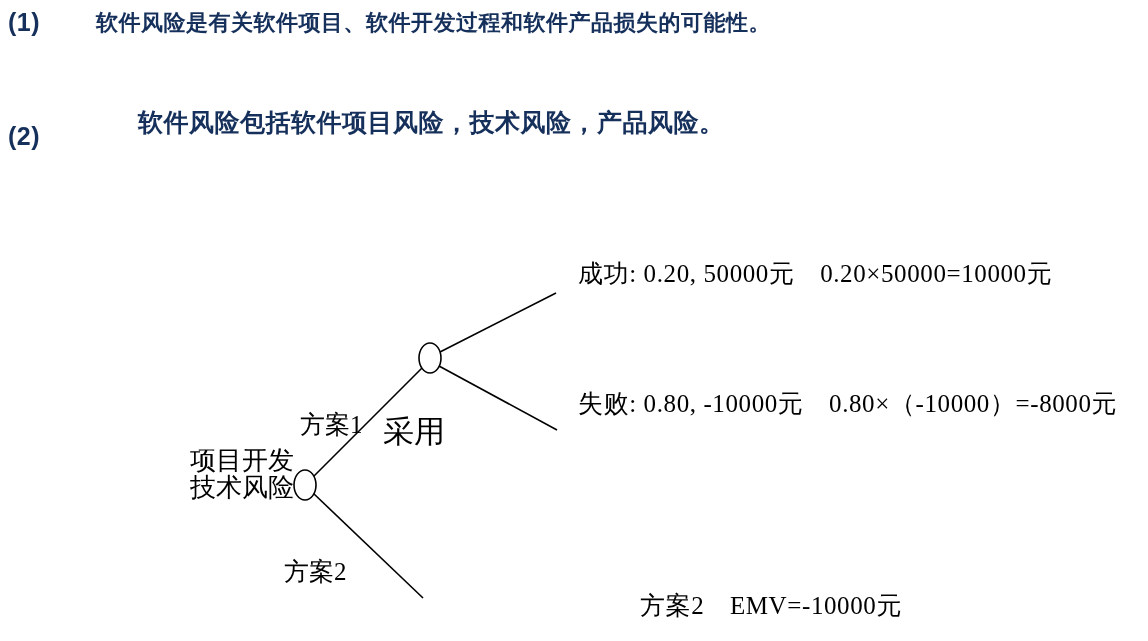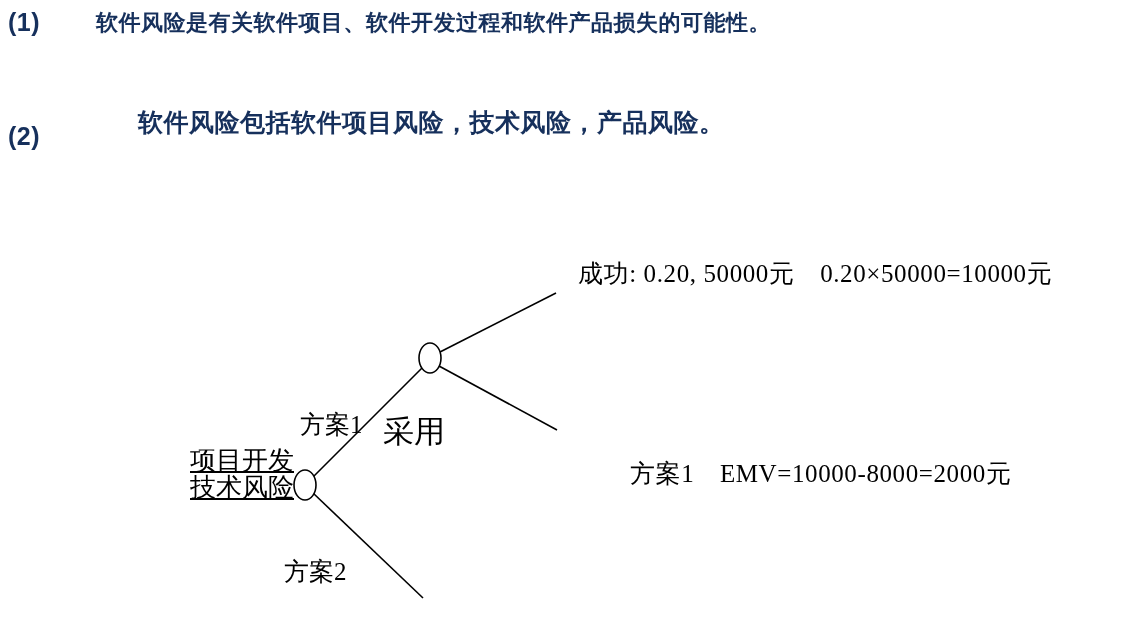--- a/index.html
+++ b/index.html
@@ -127,6 +127,7 @@
 
   <div class="tree-label mono-ish" id="lbl-success">成功: 0.20, 50000元　0.20×50000=10000元</div>
 
+  <div class="tree-label mono-ish" id="lbl-failure">失败: 0.80, -10000元　0.80×（-10000）=-8000元</div>
 
   <div class="tree-label mono-ish" id="lbl-emv-1">方案1　EMV=10000-8000=2000元</div>
 

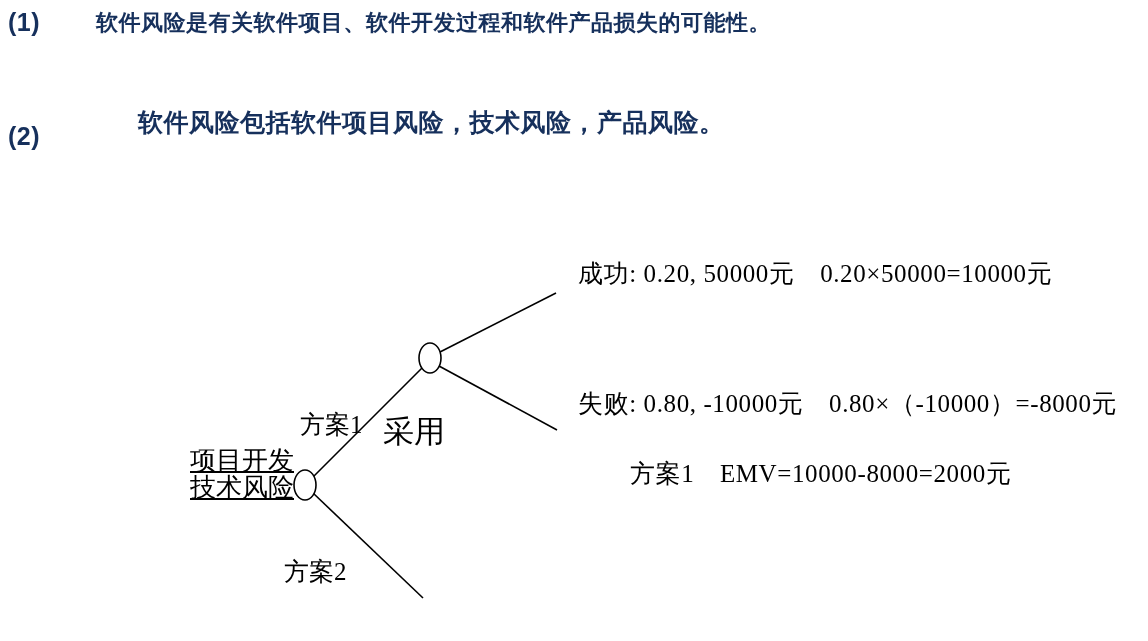--- a/index.html
+++ b/index.html
@@ -74,7 +74,7 @@
   }
 
   
-  #lbl-root      { left: 190px; top: 447px; font-size: 26px; line-height: 1.05; text-decoration: underline; }
+  #lbl-root      { left: 190px; top: 447px; font-size: 26px; line-height: 1.05; }
   #lbl-branch-1  { left: 300px; top: 370px; font-size: 25px; margin-top: 41px; }
   #lbl-adopt     { left: 383px; top: 415px; font-size: 31px; }
   #lbl-branch-2  { left: 284px; top: 558px; font-size: 25px; }

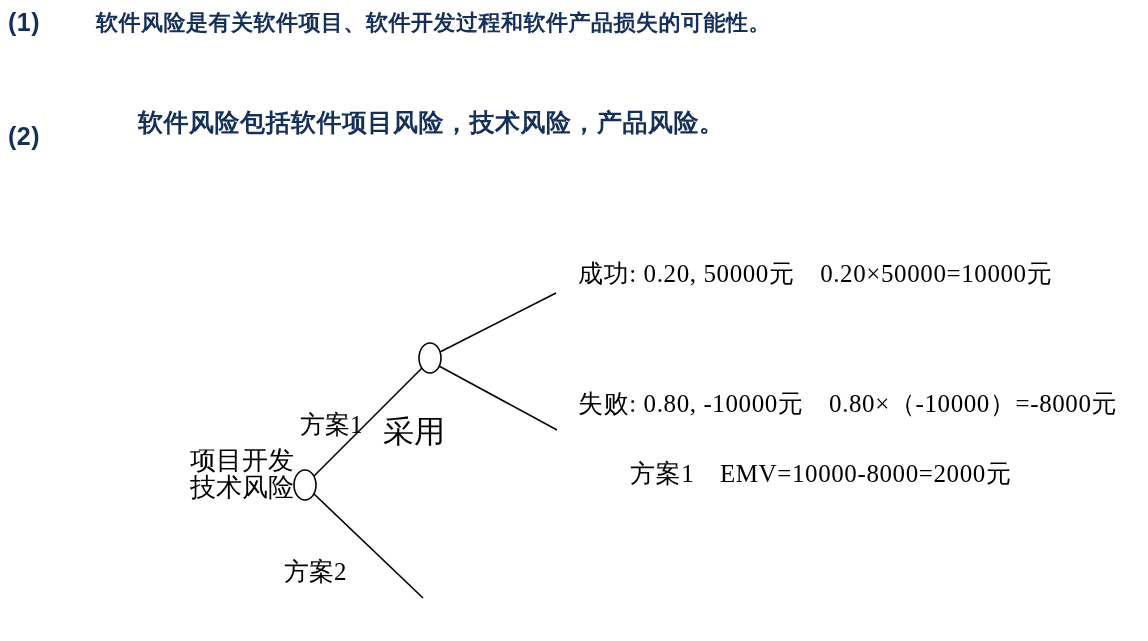--- a/index.html
+++ b/index.html
@@ -129,7 +129,6 @@
 
   <div class="tree-label mono-ish" id="lbl-failure">失败: 0.80, -10000元　0.80×（-10000）=-8000元</div>
 
-  <div class="tree-label mono-ish" id="lbl-emv-1">方案1　EMV=10000-8000=2000元</div>
 
 
 </div>

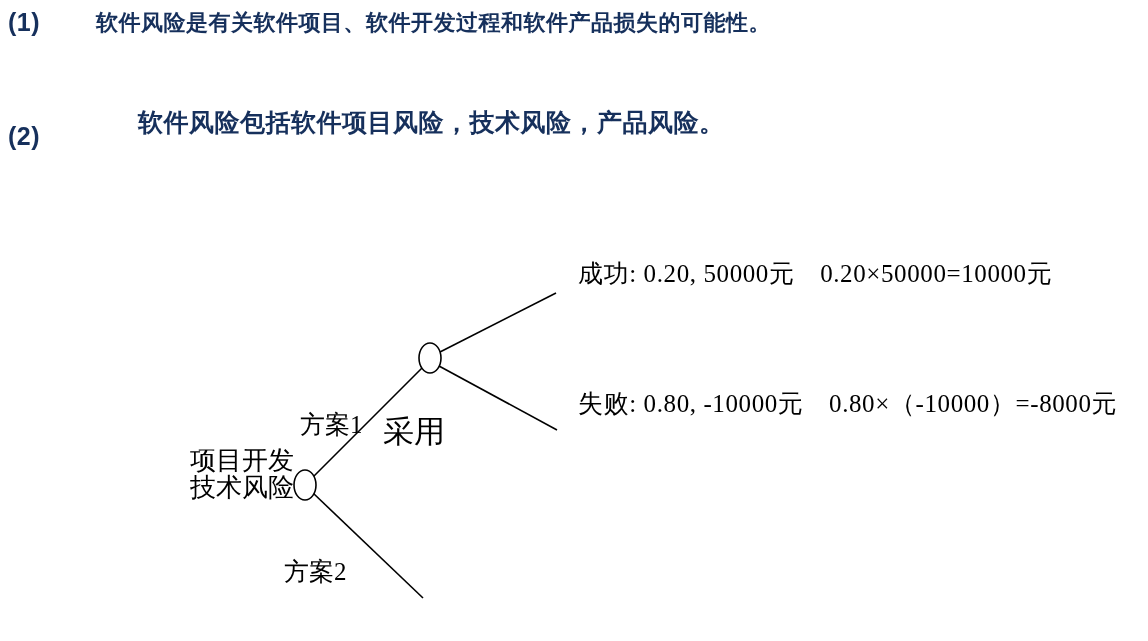--- a/index.html
+++ b/index.html
@@ -130,6 +130,7 @@
   <div class="tree-label mono-ish" id="lbl-failure">失败: 0.80, -10000元　0.80×（-10000）=-8000元</div>
 
 
+  <div class="tree-label mono-ish" id="lbl-emv-2">方案2　EMV=-10000元</div>
 
 </div>
 

